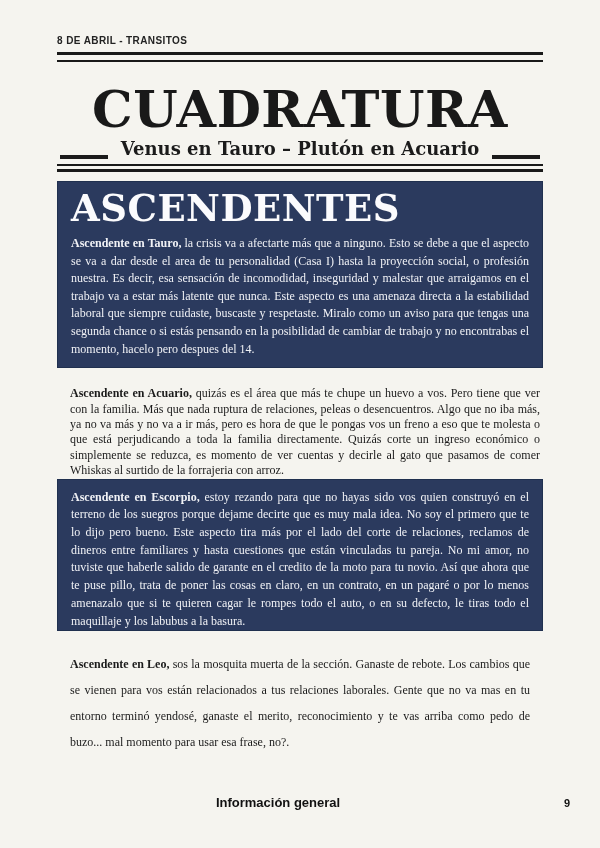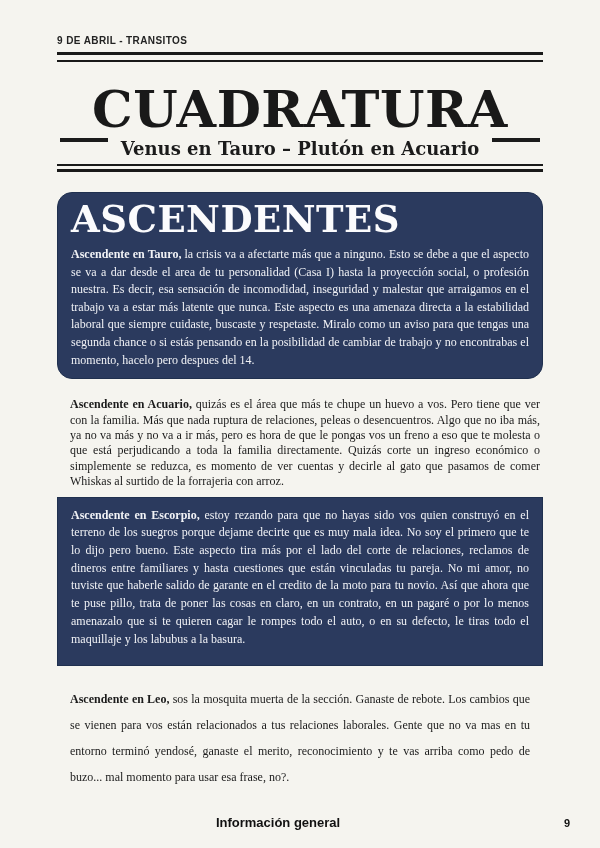--- a/index.html
+++ b/index.html
@@ -100,7 +100,7 @@
 
 <div class="content">
 
-  <div class="meta-line">9 DE ABRIL - TRANSITOS</div>
+  <div class="meta-line">8 DE ABRIL - TRANSITOS</div>
 
   <div class="rules-top">
     <div class="rule r3"></div>

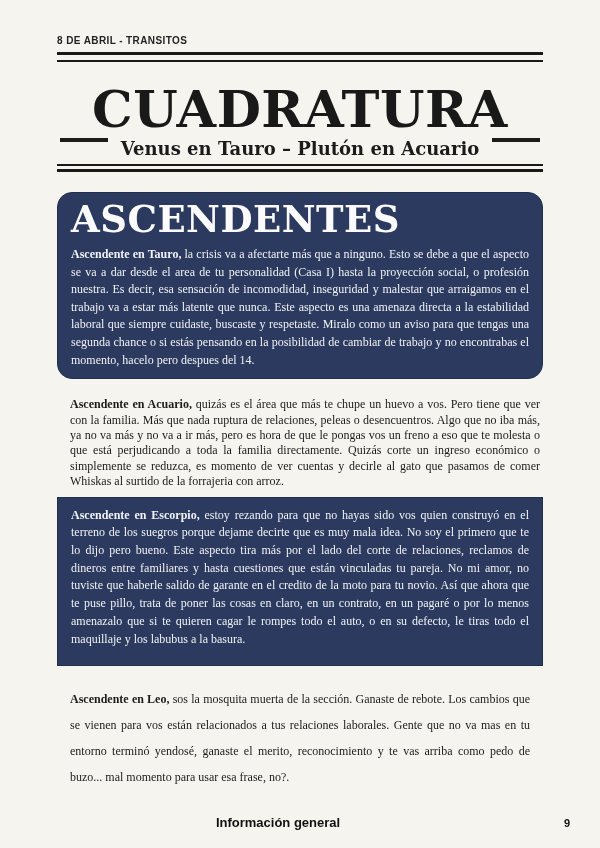--- a/index.html
+++ b/index.html
@@ -40,7 +40,7 @@
   }
 
   .subtitle-row {
-    display: flex; align-items: flex-start; gap: 13px;
+    display: flex; align-items: flex-end; gap: 13px;
     margin: 0 3px 5px 3px;
   }
   .subtitle-bar { height: 4px; background: #1b1b1b; flex: 1; }

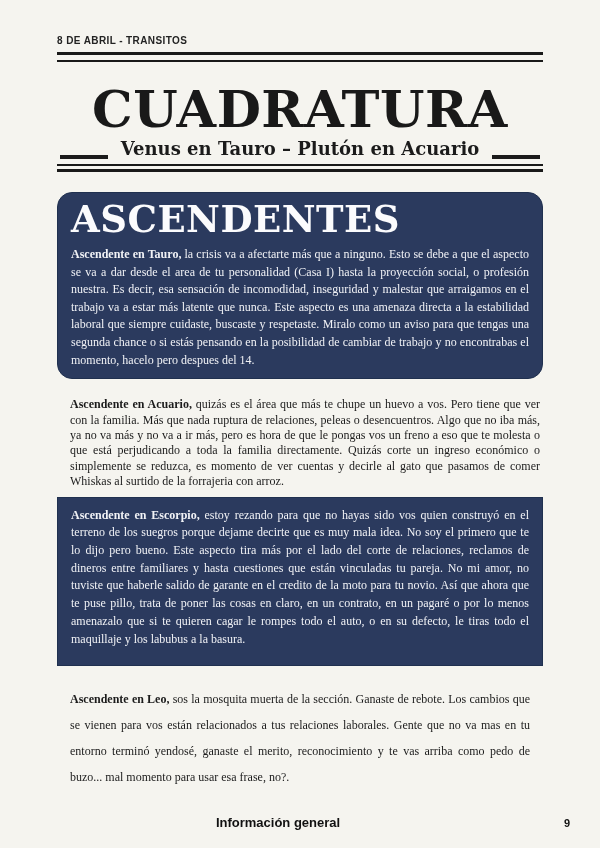--- a/index.html
+++ b/index.html
@@ -54,7 +54,7 @@
     background: #2b3a5e;
     border: 1px solid #20304f;
   }
-  .box-tauro { margin-top: 20px; padding: 4px 13px 9px 13px; border-radius: 15px; }
+  .box-tauro { margin-top: 9px; padding: 4px 13px 9px 13px; }
   .box-escorpio { margin-top: 7px; padding: 9px 13px 17px 13px; }
 
   .ascendentes-heading {

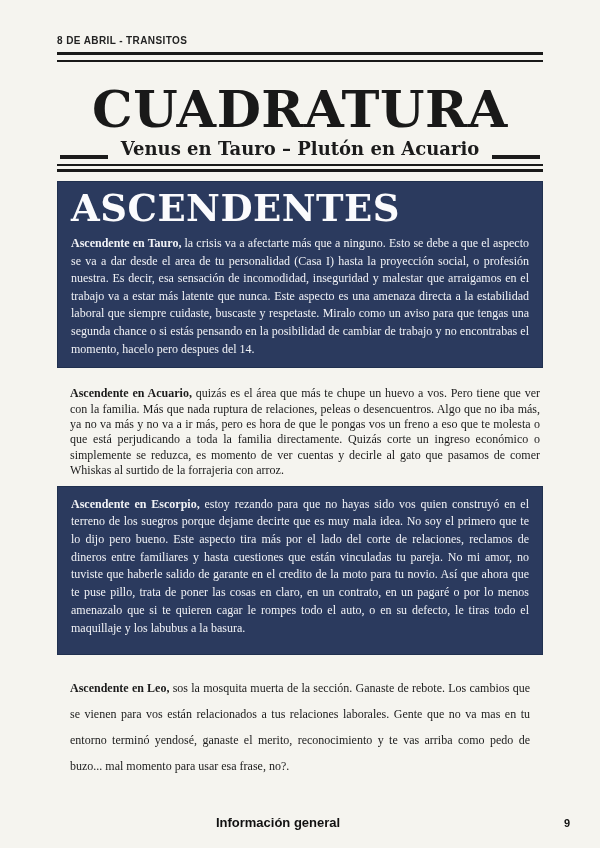--- a/index.html
+++ b/index.html
@@ -55,7 +55,7 @@
     border: 1px solid #20304f;
   }
   .box-tauro { margin-top: 9px; padding: 4px 13px 9px 13px; }
-  .box-escorpio { margin-top: 7px; padding: 9px 13px 17px 13px; }
+  .box-escorpio { padding: 9px 13px 0 13px; }
 
   .ascendentes-heading {
     font-family: "DejaVu Serif", serif;

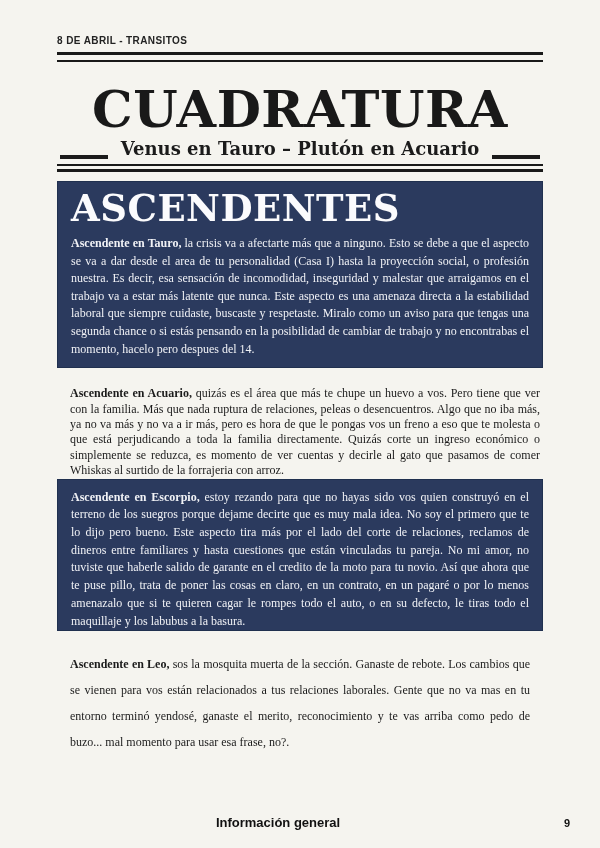--- a/index.html
+++ b/index.html
@@ -81,7 +81,7 @@
   .p-leo     { line-height: 26px; margin: 20px 13px 0 13px; }
 
   .footer {
-    position: absolute; left: 0; top: 813px; width: 600px;
+    position: absolute; left: 0; top: 793px; width: 600px;
     font-family: "Liberation Sans", sans-serif;
     font-weight: 700; color: #111;
   }

